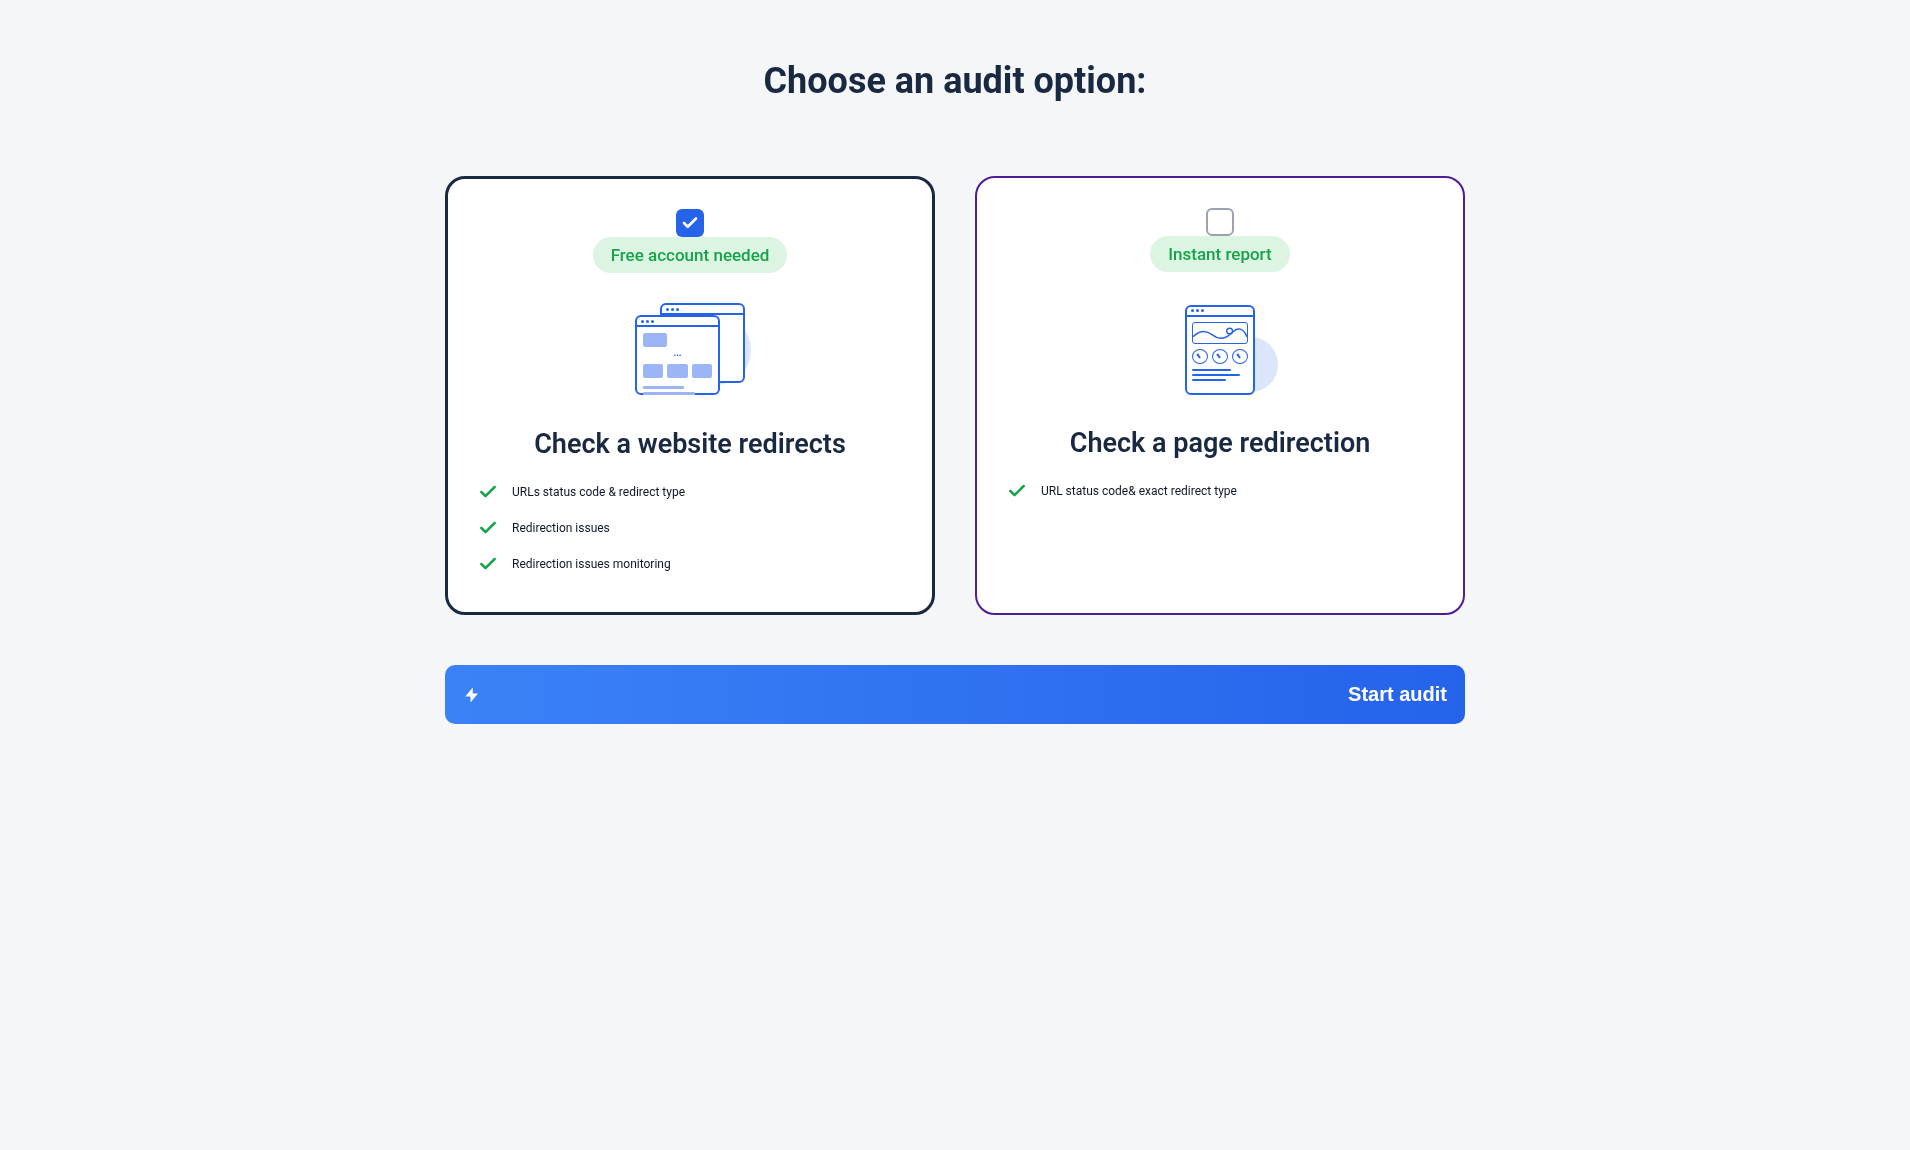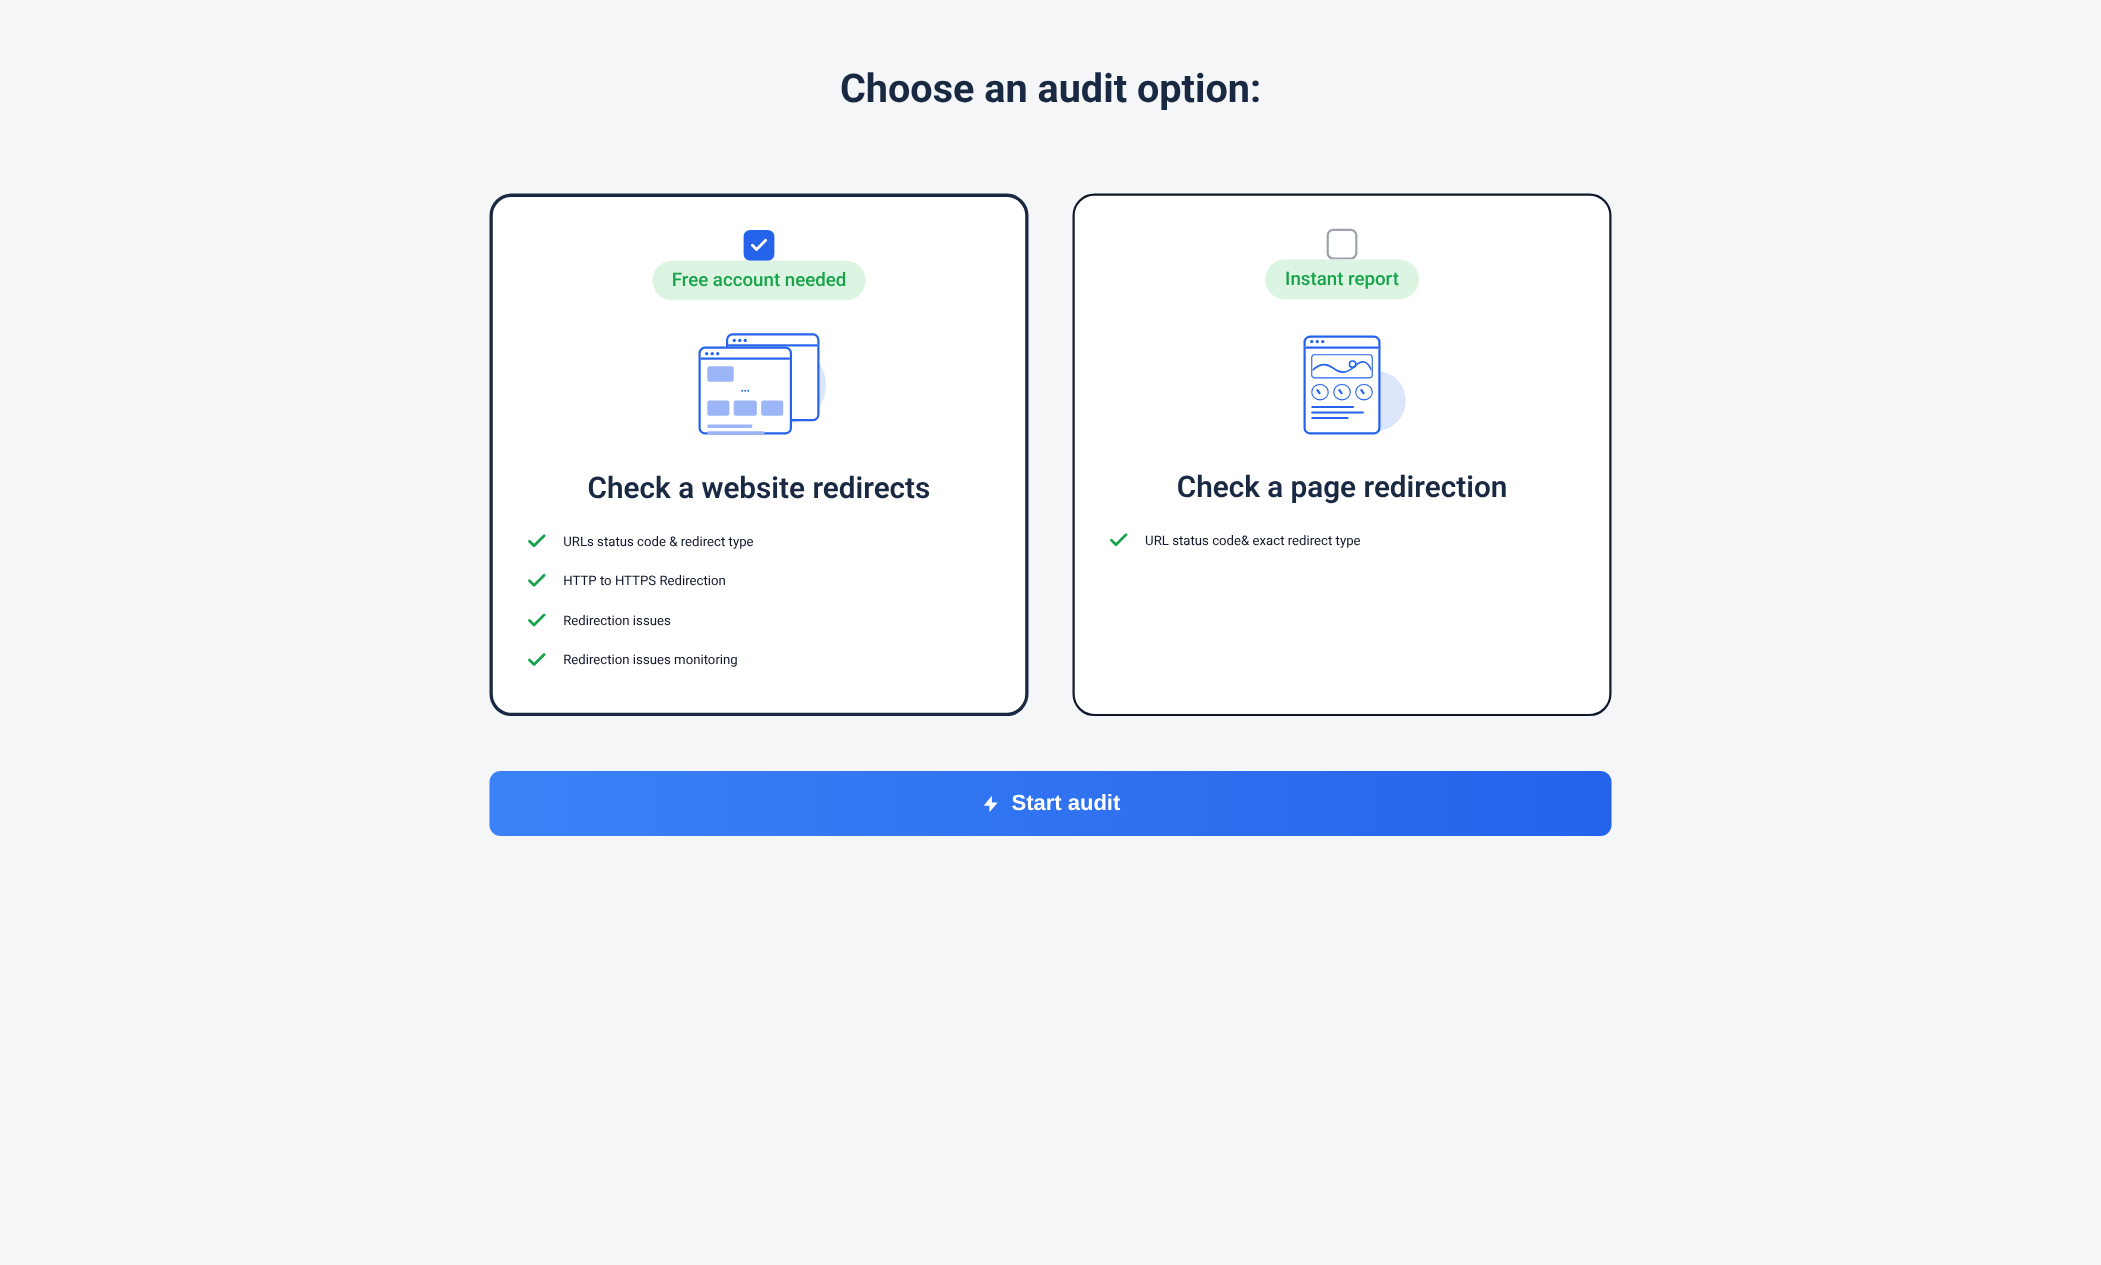--- a/index.html
+++ b/index.html
@@ -32,7 +32,7 @@
       border-radius: 20px;
       padding: 30px;
       width: 490px;
-      border: 2px solid #0f172a;
+      border: 2px solid #4c1d95;
       cursor: pointer;
     }
     .option-card.selected {

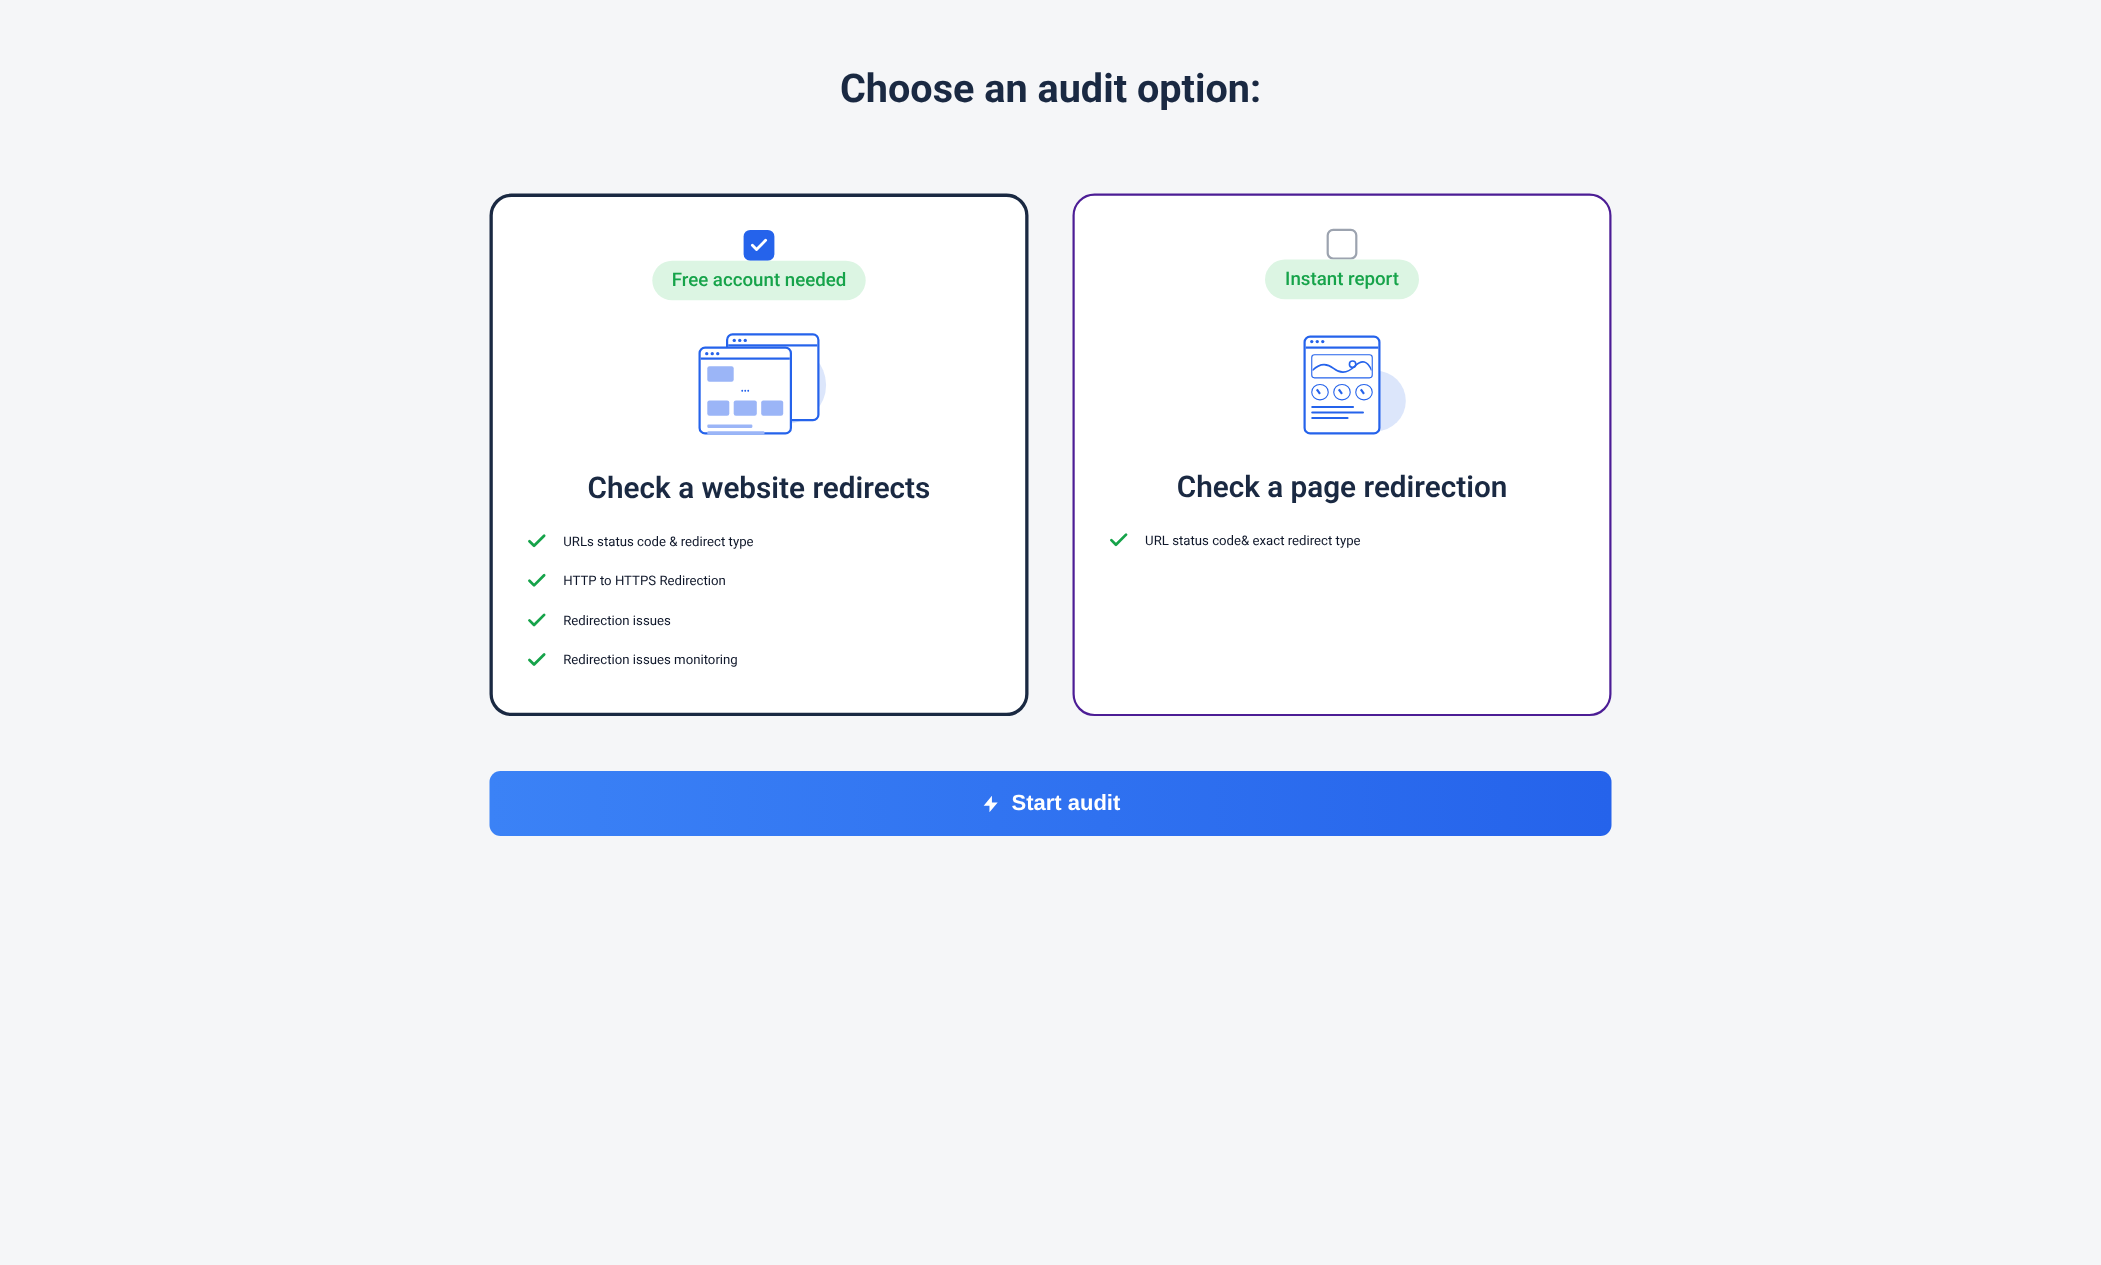--- a/index.html
+++ b/index.html
@@ -312,12 +312,6 @@
             <polyline points="20 6 9 17 4 12"></polyline>
           </svg>
         <span class="feature-text">URLs status code &amp; redirect type</span>
-      </li>
-      <li class="feature-item">
-        <svg class="feature-check" viewBox="0 0 24 24" fill="none" stroke="#16a34a" stroke-width="3" stroke-linecap="round" stroke-linejoin="round">
-            <polyline points="20 6 9 17 4 12"></polyline>
-          </svg>
-        <span class="feature-text">HTTP to HTTPS Redirection</span>
       </li>
       <li class="feature-item">
         <svg class="feature-check" viewBox="0 0 24 24" fill="none" stroke="#16a34a" stroke-width="3" stroke-linecap="round" stroke-linejoin="round">

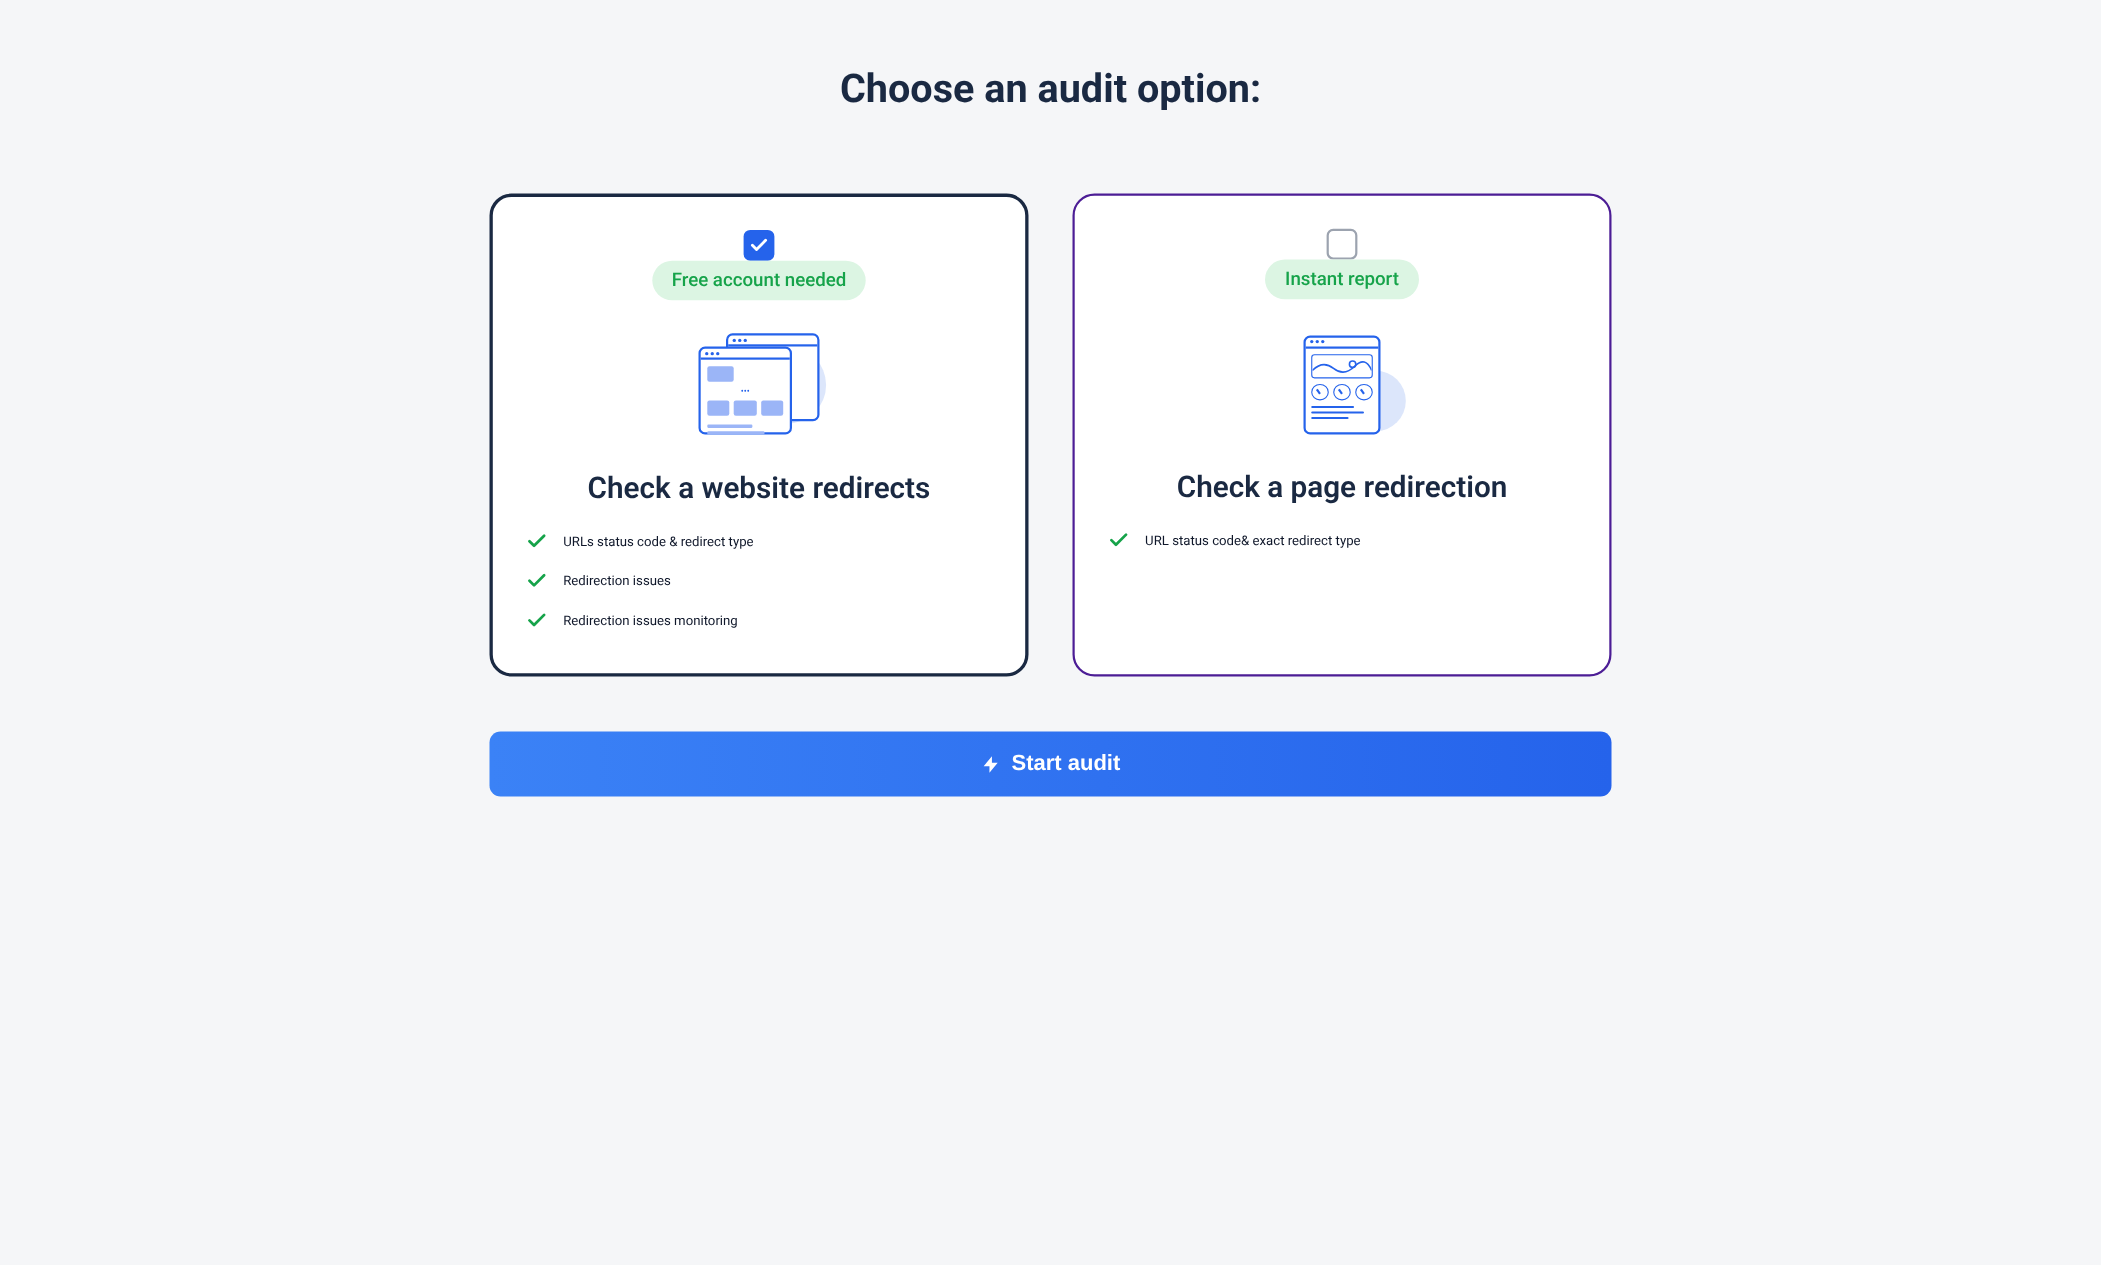--- a/index.html
+++ b/index.html
@@ -116,7 +116,7 @@
       cursor: pointer;
       display: flex;
       align-items: center;
-      justify-content: center;
+      justify-content: space-between;
       gap: 10px;
     }
     .start-button svg {

